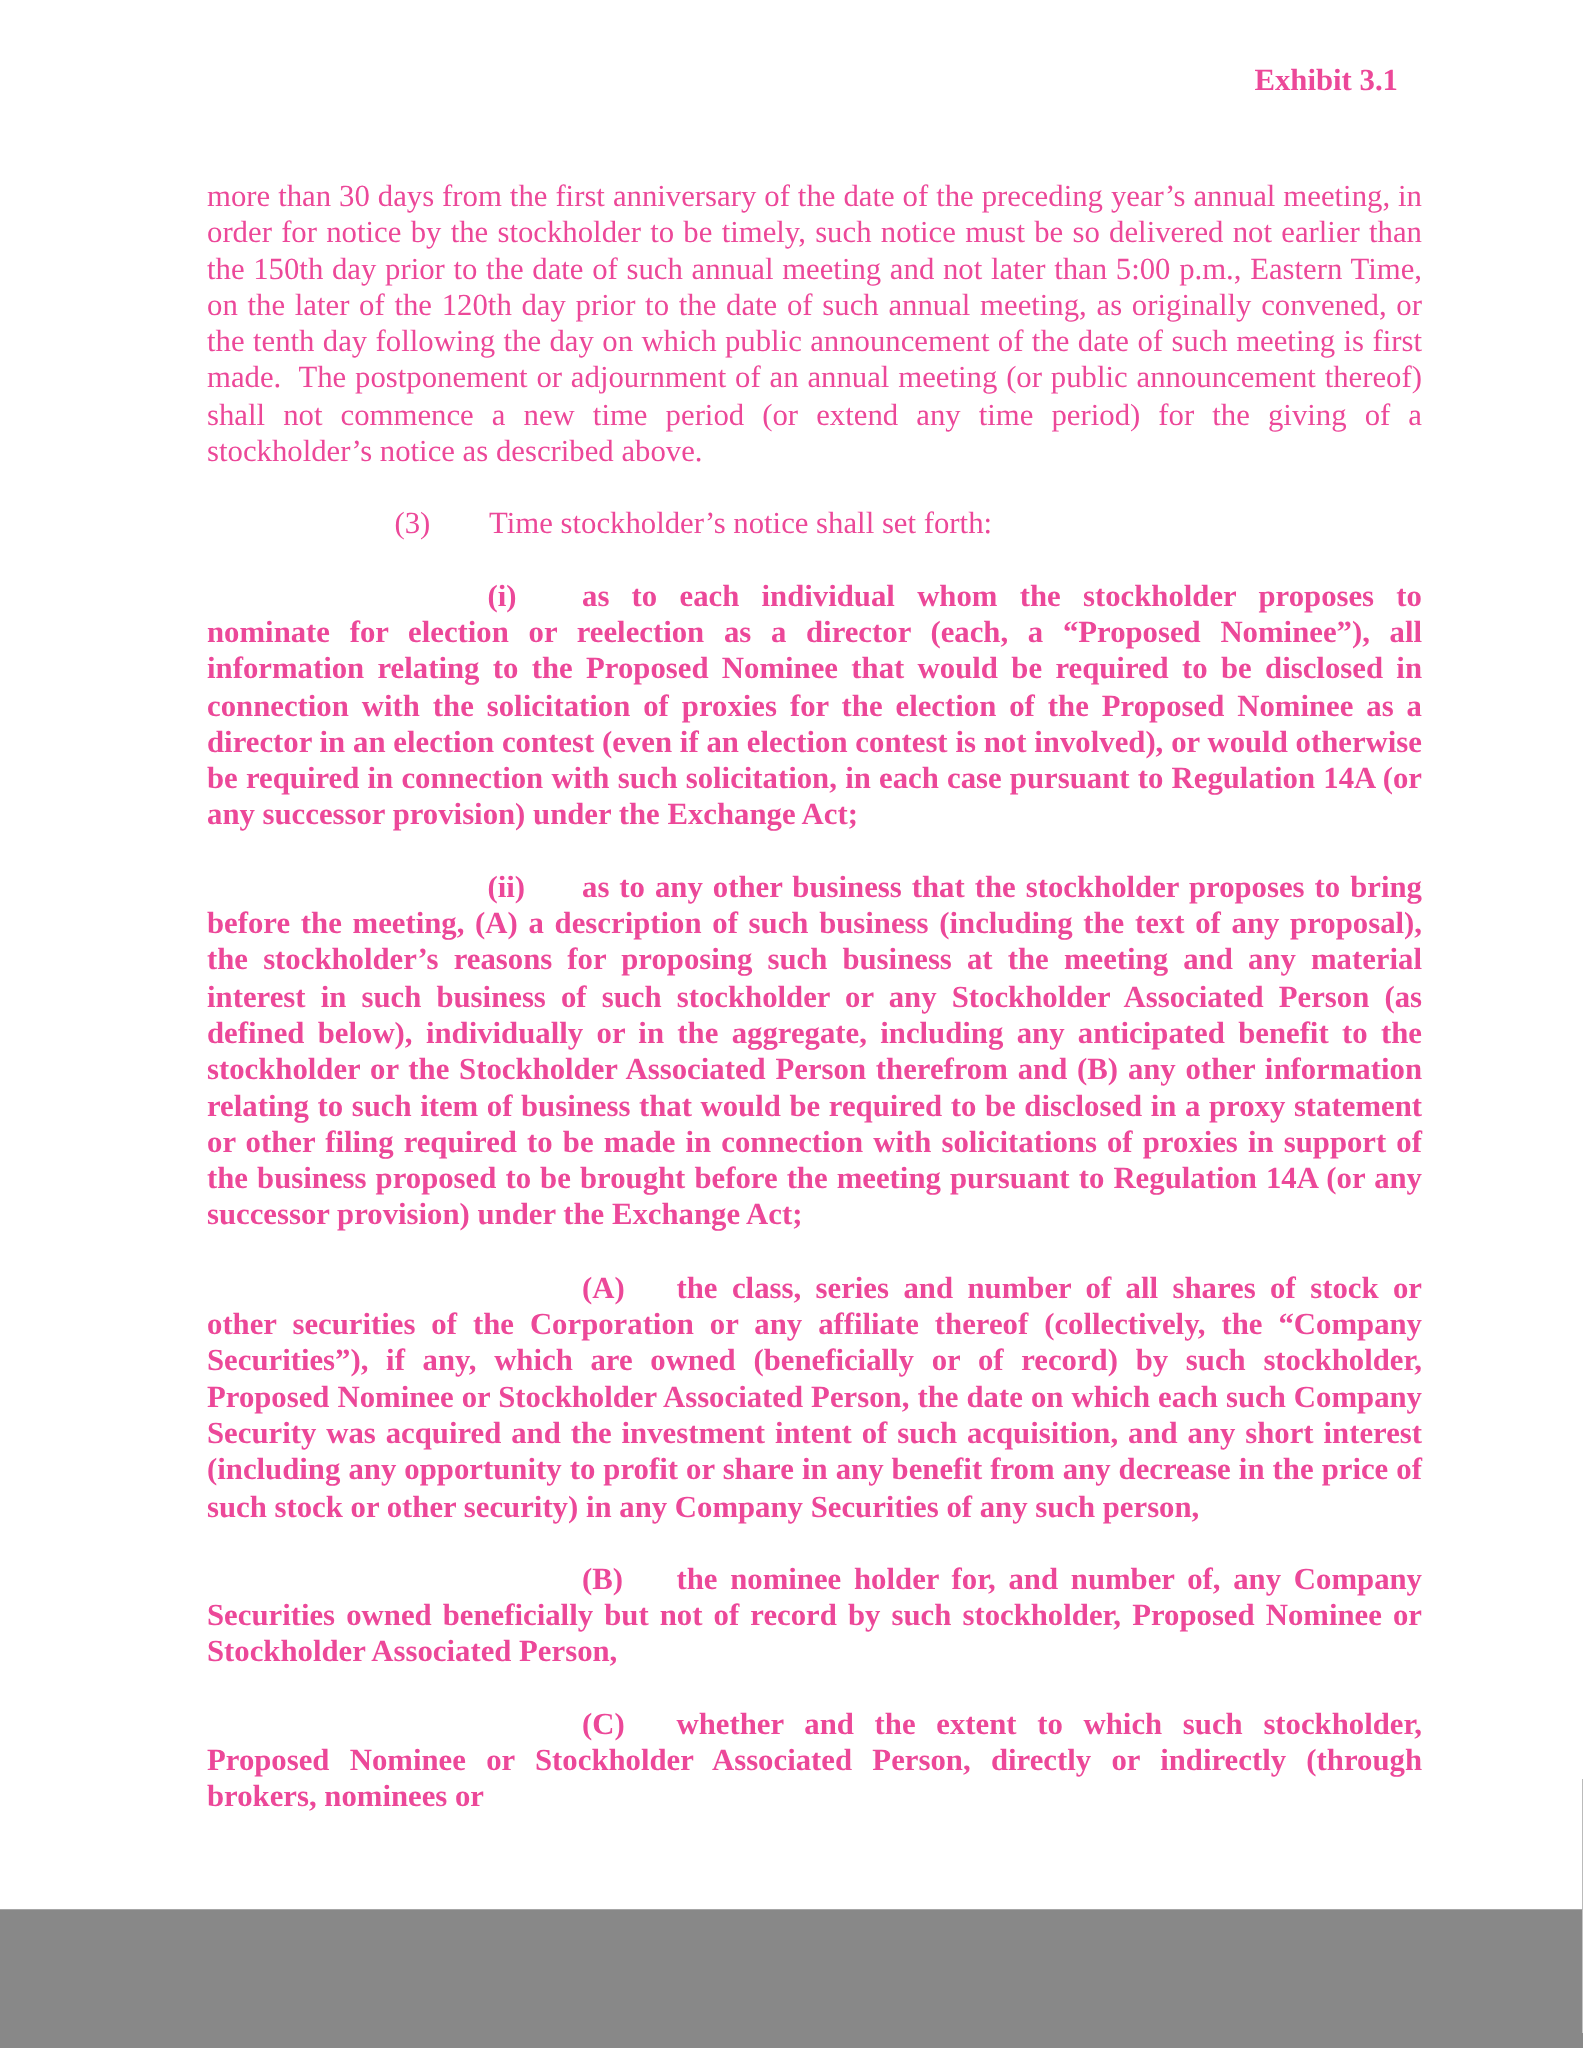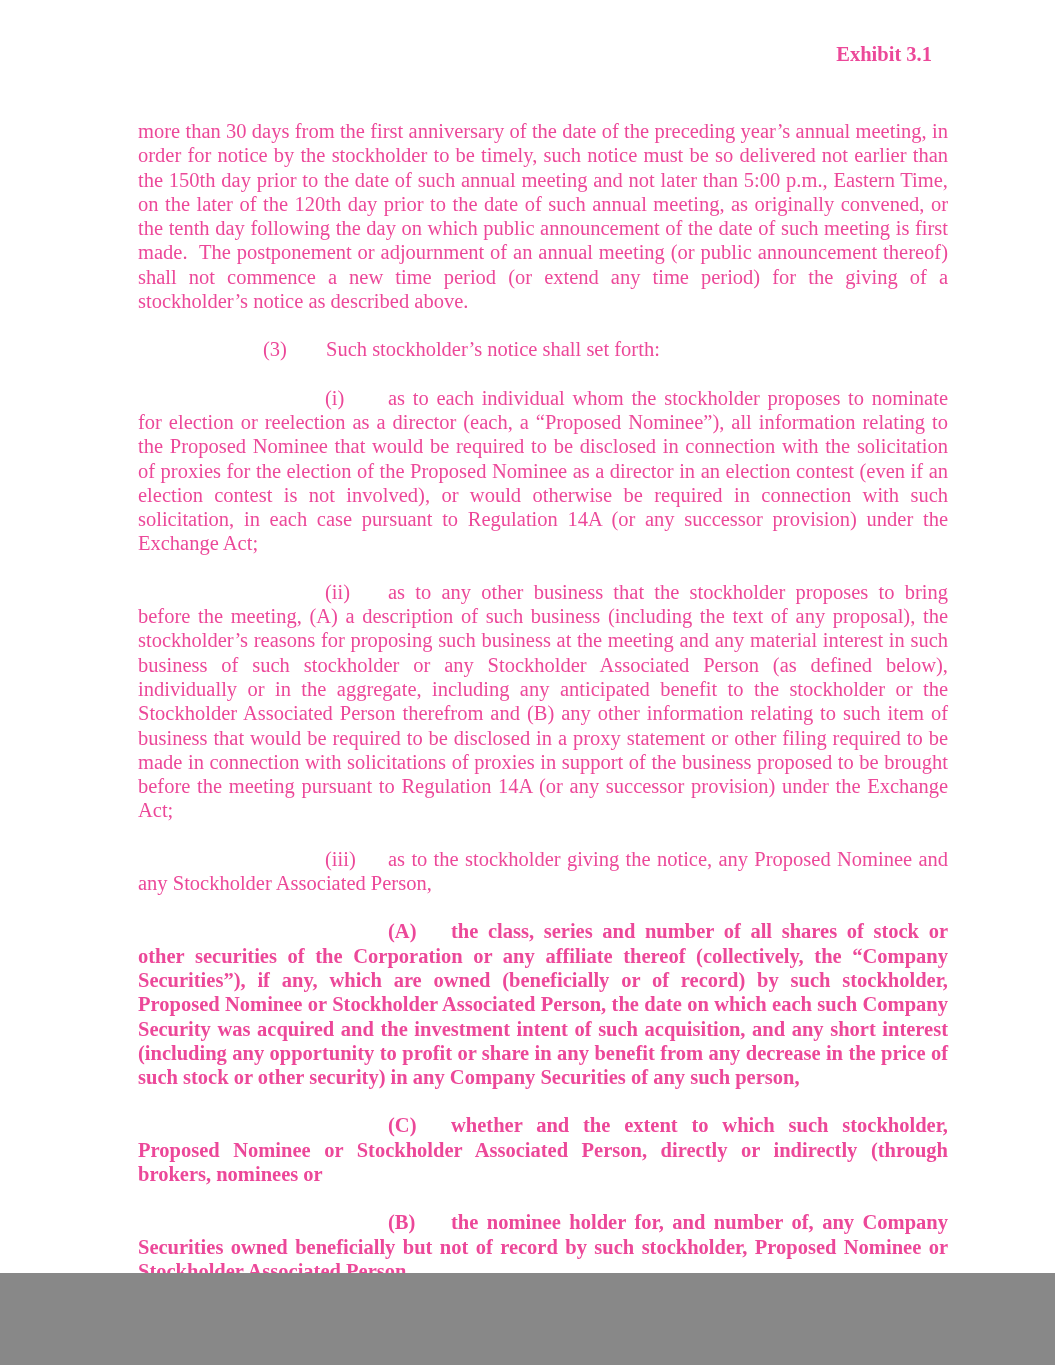--- a/index.html
+++ b/index.html
@@ -60,7 +60,7 @@
 
     <p class="para"><span>more than 30 days from the first anniversary of the date of the preceding year’s annual meeting, in order for notice by the stockholder to be timely, such notice must be so delivered not earlier than the 150th day prior to the date of such annual meeting and not later than 5:00 p.m., Eastern Time, on the later of the 120th day prior to the date of such annual meeting, as originally convened, or the tenth day following the day on which public announcement of the date of such meeting is first made.&nbsp; The postponement or adjournment of an annual meeting (or public announcement thereof) shall not commence a new time period (or extend any time period) for the giving of a stockholder’s notice as described above.</span></p>
 
-    <p class="para indent-1"><span class="num">(3)</span><span>Such stockholder’s notice shall set forth:</span></p>
+    <p class="para indent-1"><span class="num">(3)</span><span>Time stockholder’s notice shall set forth:</span></p>
 
     <p class="para indent-2"><span class="num">(i)</span><span>as to each individual whom the stockholder proposes to nominate for election or reelection as a director (each, a “Proposed Nominee”), all information relating to the Proposed Nominee that would be required to be disclosed in connection with the solicitation of proxies for the election of the Proposed Nominee as a director in an election contest (even if an election contest is not involved), or would otherwise be required in connection with such solicitation, in each case pursuant to Regulation 14A (or any successor provision) under the Exchange Act;</span></p>
 

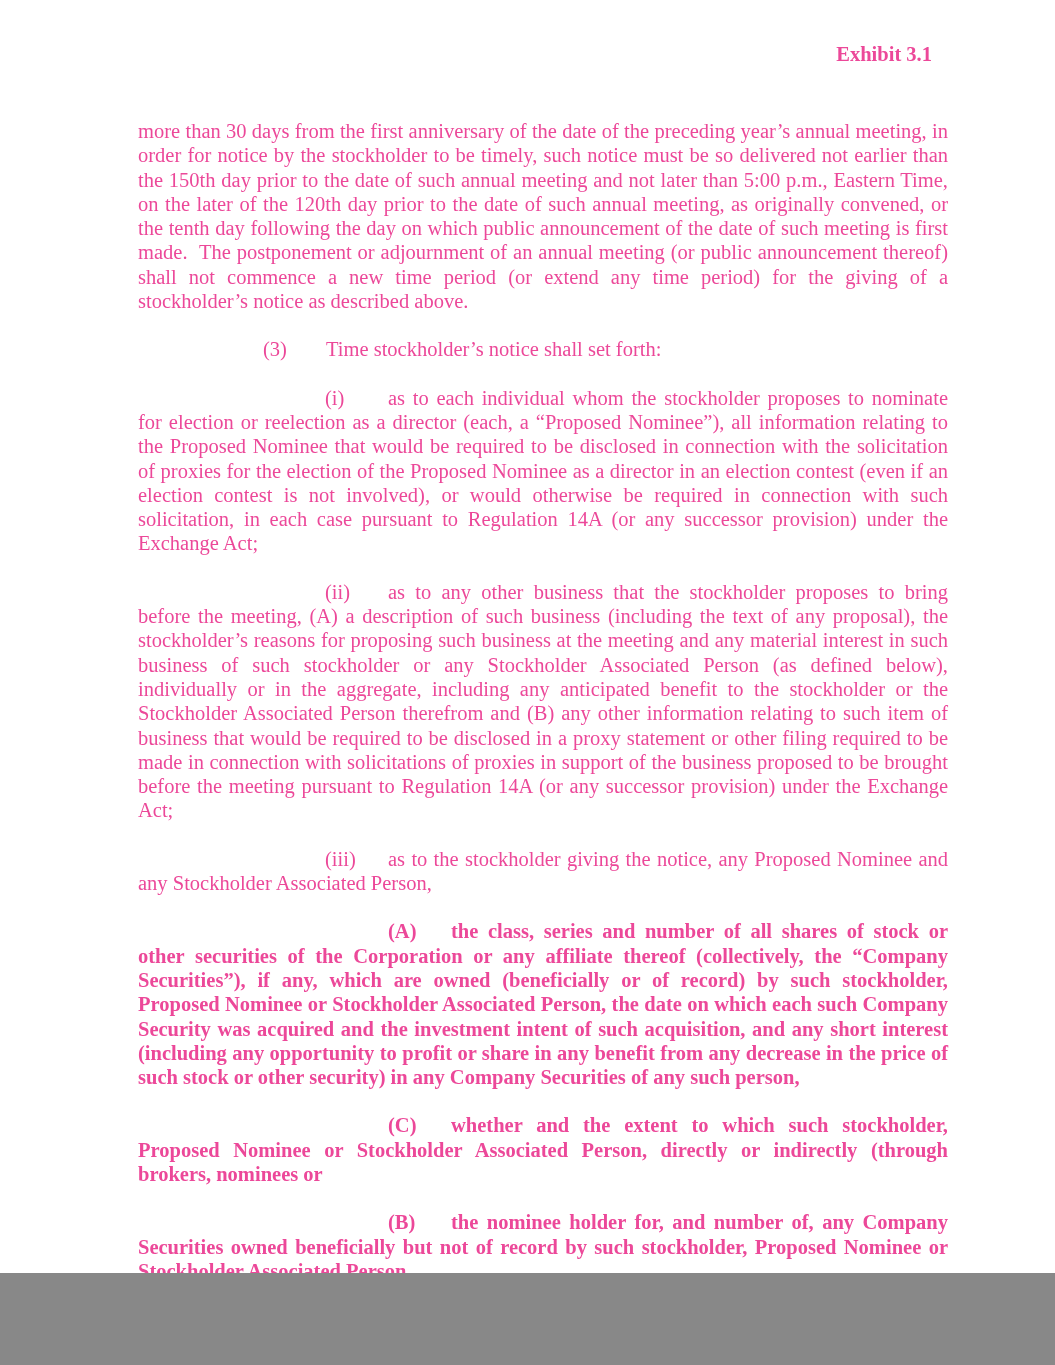--- a/index.html
+++ b/index.html
@@ -34,7 +34,7 @@
     margin-bottom: 24px;
   }
   .indent-1 { text-indent: 125px; }
-  .indent-2 { text-indent: 187px; }
+  .indent-2 { text-indent: 187px; font-weight: bold; }
   .indent-3 { text-indent: 250px; font-weight: bold; }
   .num {
     display: inline-block;

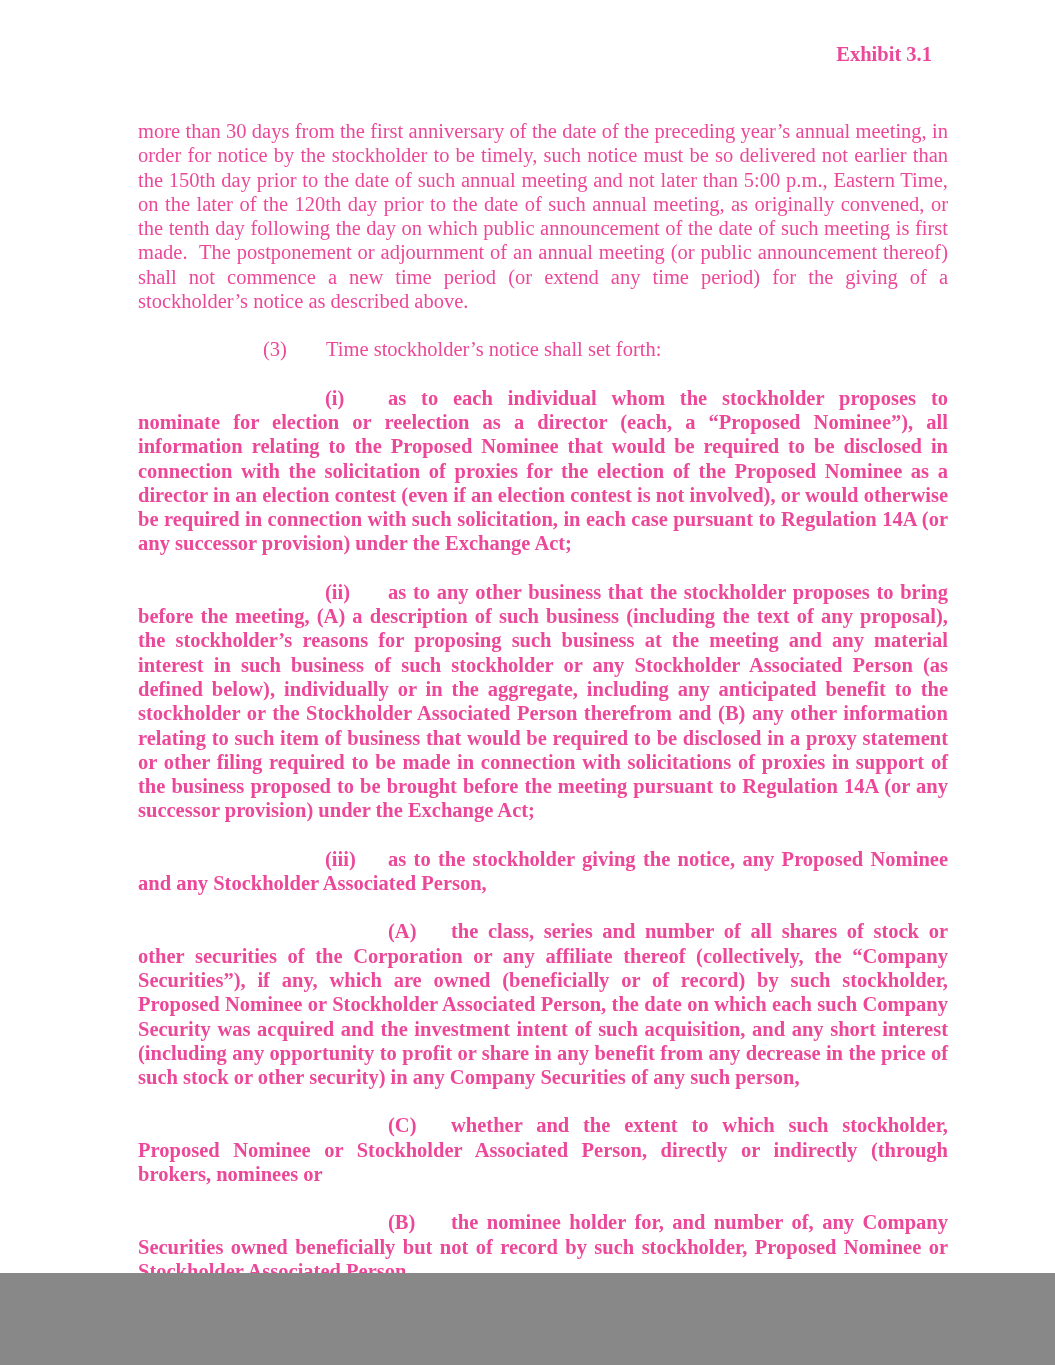--- a/index.html
+++ b/index.html
@@ -66,7 +66,6 @@
 
     <p class="para indent-2"><span class="num">(ii)</span><span>as to any other business that the stockholder proposes to bring before the meeting, (A) a description of such business (including the text of any proposal), the stockholder’s reasons for proposing such business at the meeting and any material interest in such business of such stockholder or any Stockholder Associated Person (as defined below), individually or in the aggregate, including any anticipated benefit to the stockholder or the Stockholder Associated Person therefrom and (B) any other information relating to such item of business that would be required to be disclosed in a proxy statement or other filing required to be made in connection with solicitations of proxies in support of the business proposed to be brought before the meeting pursuant to Regulation 14A (or any successor provision) under the Exchange Act;</span></p>
 
-    <p class="para indent-2"><span class="num">(iii)</span><span>as to the stockholder giving the notice, any Proposed Nominee and any Stockholder Associated Person,</span></p>
 
     <p class="para indent-3"><span class="num">(A)</span><span>the class, series and number of all shares of stock or other securities of the Corporation or any affiliate thereof (collectively, the “Company Securities”), if any, which are owned (beneficially or of record) by such stockholder, Proposed Nominee or Stockholder Associated Person, the date on which each such Company Security was acquired and the investment intent of such acquisition, and any short interest (including any opportunity to profit or share in any benefit from any decrease in the price of such stock or other security) in any Company Securities of any such person,</span></p>
 

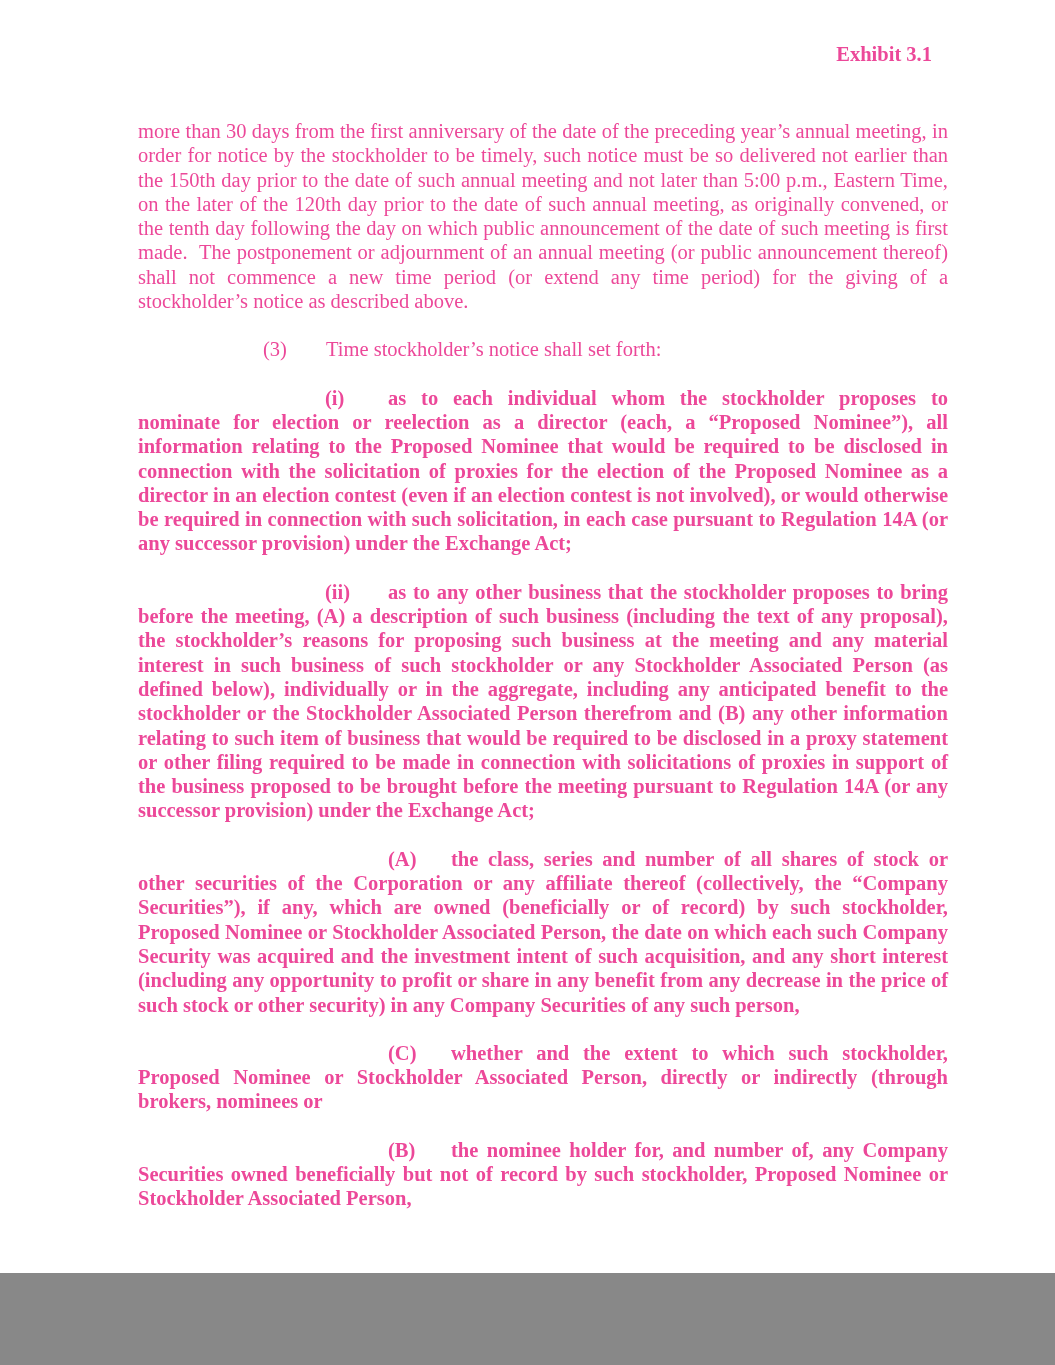--- a/index.html
+++ b/index.html
@@ -69,9 +69,9 @@
 
     <p class="para indent-3"><span class="num">(A)</span><span>the class, series and number of all shares of stock or other securities of the Corporation or any affiliate thereof (collectively, the “Company Securities”), if any, which are owned (beneficially or of record) by such stockholder, Proposed Nominee or Stockholder Associated Person, the date on which each such Company Security was acquired and the investment intent of such acquisition, and any short interest (including any opportunity to profit or share in any benefit from any decrease in the price of such stock or other security) in any Company Securities of any such person,</span></p>
 
+    <p class="para indent-3"><span class="num">(B)</span><span>the nominee holder for, and number of, any Company Securities owned beneficially but not of record by such stockholder, Proposed Nominee or Stockholder Associated Person,</span></p>
+
     <p class="para indent-3"><span class="num">(C)</span><span>whether and the extent to which such stockholder, Proposed Nominee or Stockholder Associated Person, directly or indirectly (through brokers, nominees or</span></p>
-
-    <p class="para indent-3"><span class="num">(B)</span><span>the nominee holder for, and number of, any Company Securities owned beneficially but not of record by such stockholder, Proposed Nominee or Stockholder Associated Person,</span></p>
 
   </div>
 

